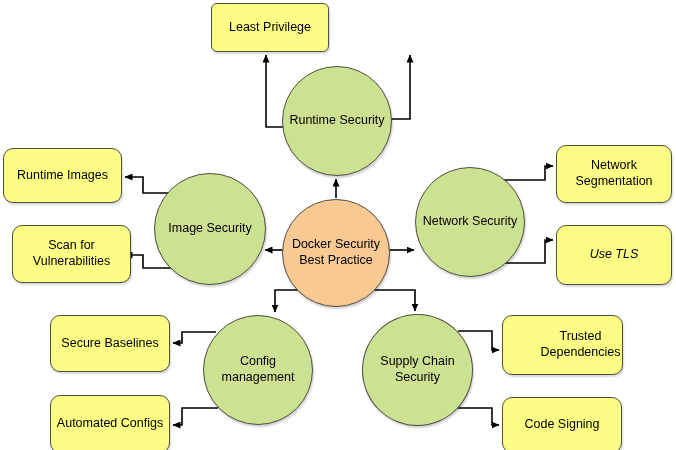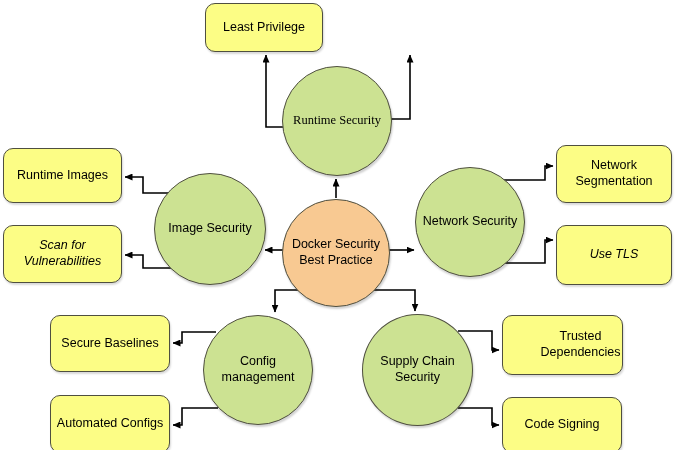--- a/index.html
+++ b/index.html
@@ -80,7 +80,7 @@
 management</span>
   </div>
 
-  <div class="node box" style="left:205px;top:3px;width:118px;height:49px;">
+  <div class="node box" style="left:211px;top:3px;width:118px;height:49px;border-radius:6px;">
     <span class="lbl">Least Privilege</span>
   </div>
   <div class="node box" style="left:3px;top:148px;width:119px;height:55px;">

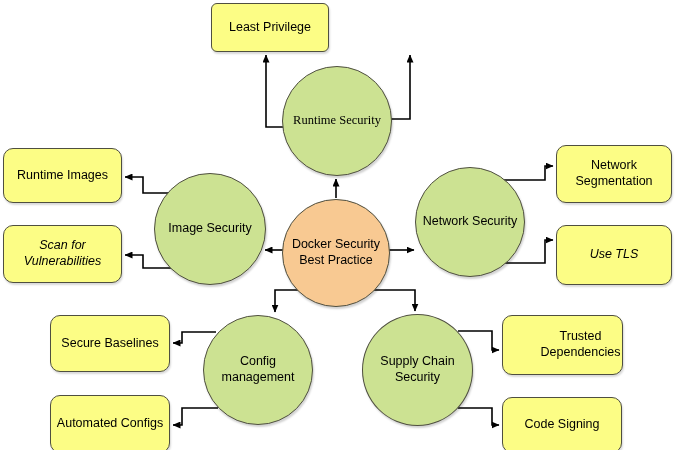--- a/index.html
+++ b/index.html
@@ -62,7 +62,7 @@
 Best Practice</span>
   </div>
 
-  <div class="node circle" style="left:282px;top:66px;width:110px;height:110px;font-family:Liberation Serif, serif;">
+  <div class="node circle" style="left:282px;top:66px;width:110px;height:110px;">
     <span class="lbl">Runtime Security</span>
   </div>
   <div class="node circle" style="left:154px;top:173px;width:112px;height:112px;">

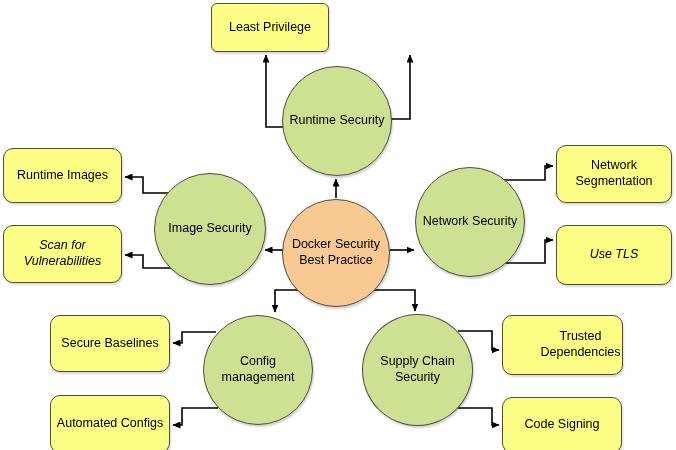--- a/index.html
+++ b/index.html
@@ -86,7 +86,7 @@
   <div class="node box" style="left:3px;top:148px;width:119px;height:55px;">
     <span class="lbl">Runtime Images</span>
   </div>
-  <div class="node box" style="left:3px;top:225px;width:119px;height:58px;font-style:italic;">
+  <div class="node box" style="left:12px;top:225px;width:119px;height:58px;">
     <span class="lbl">Scan for
 Vulnerabilities</span>
   </div>

